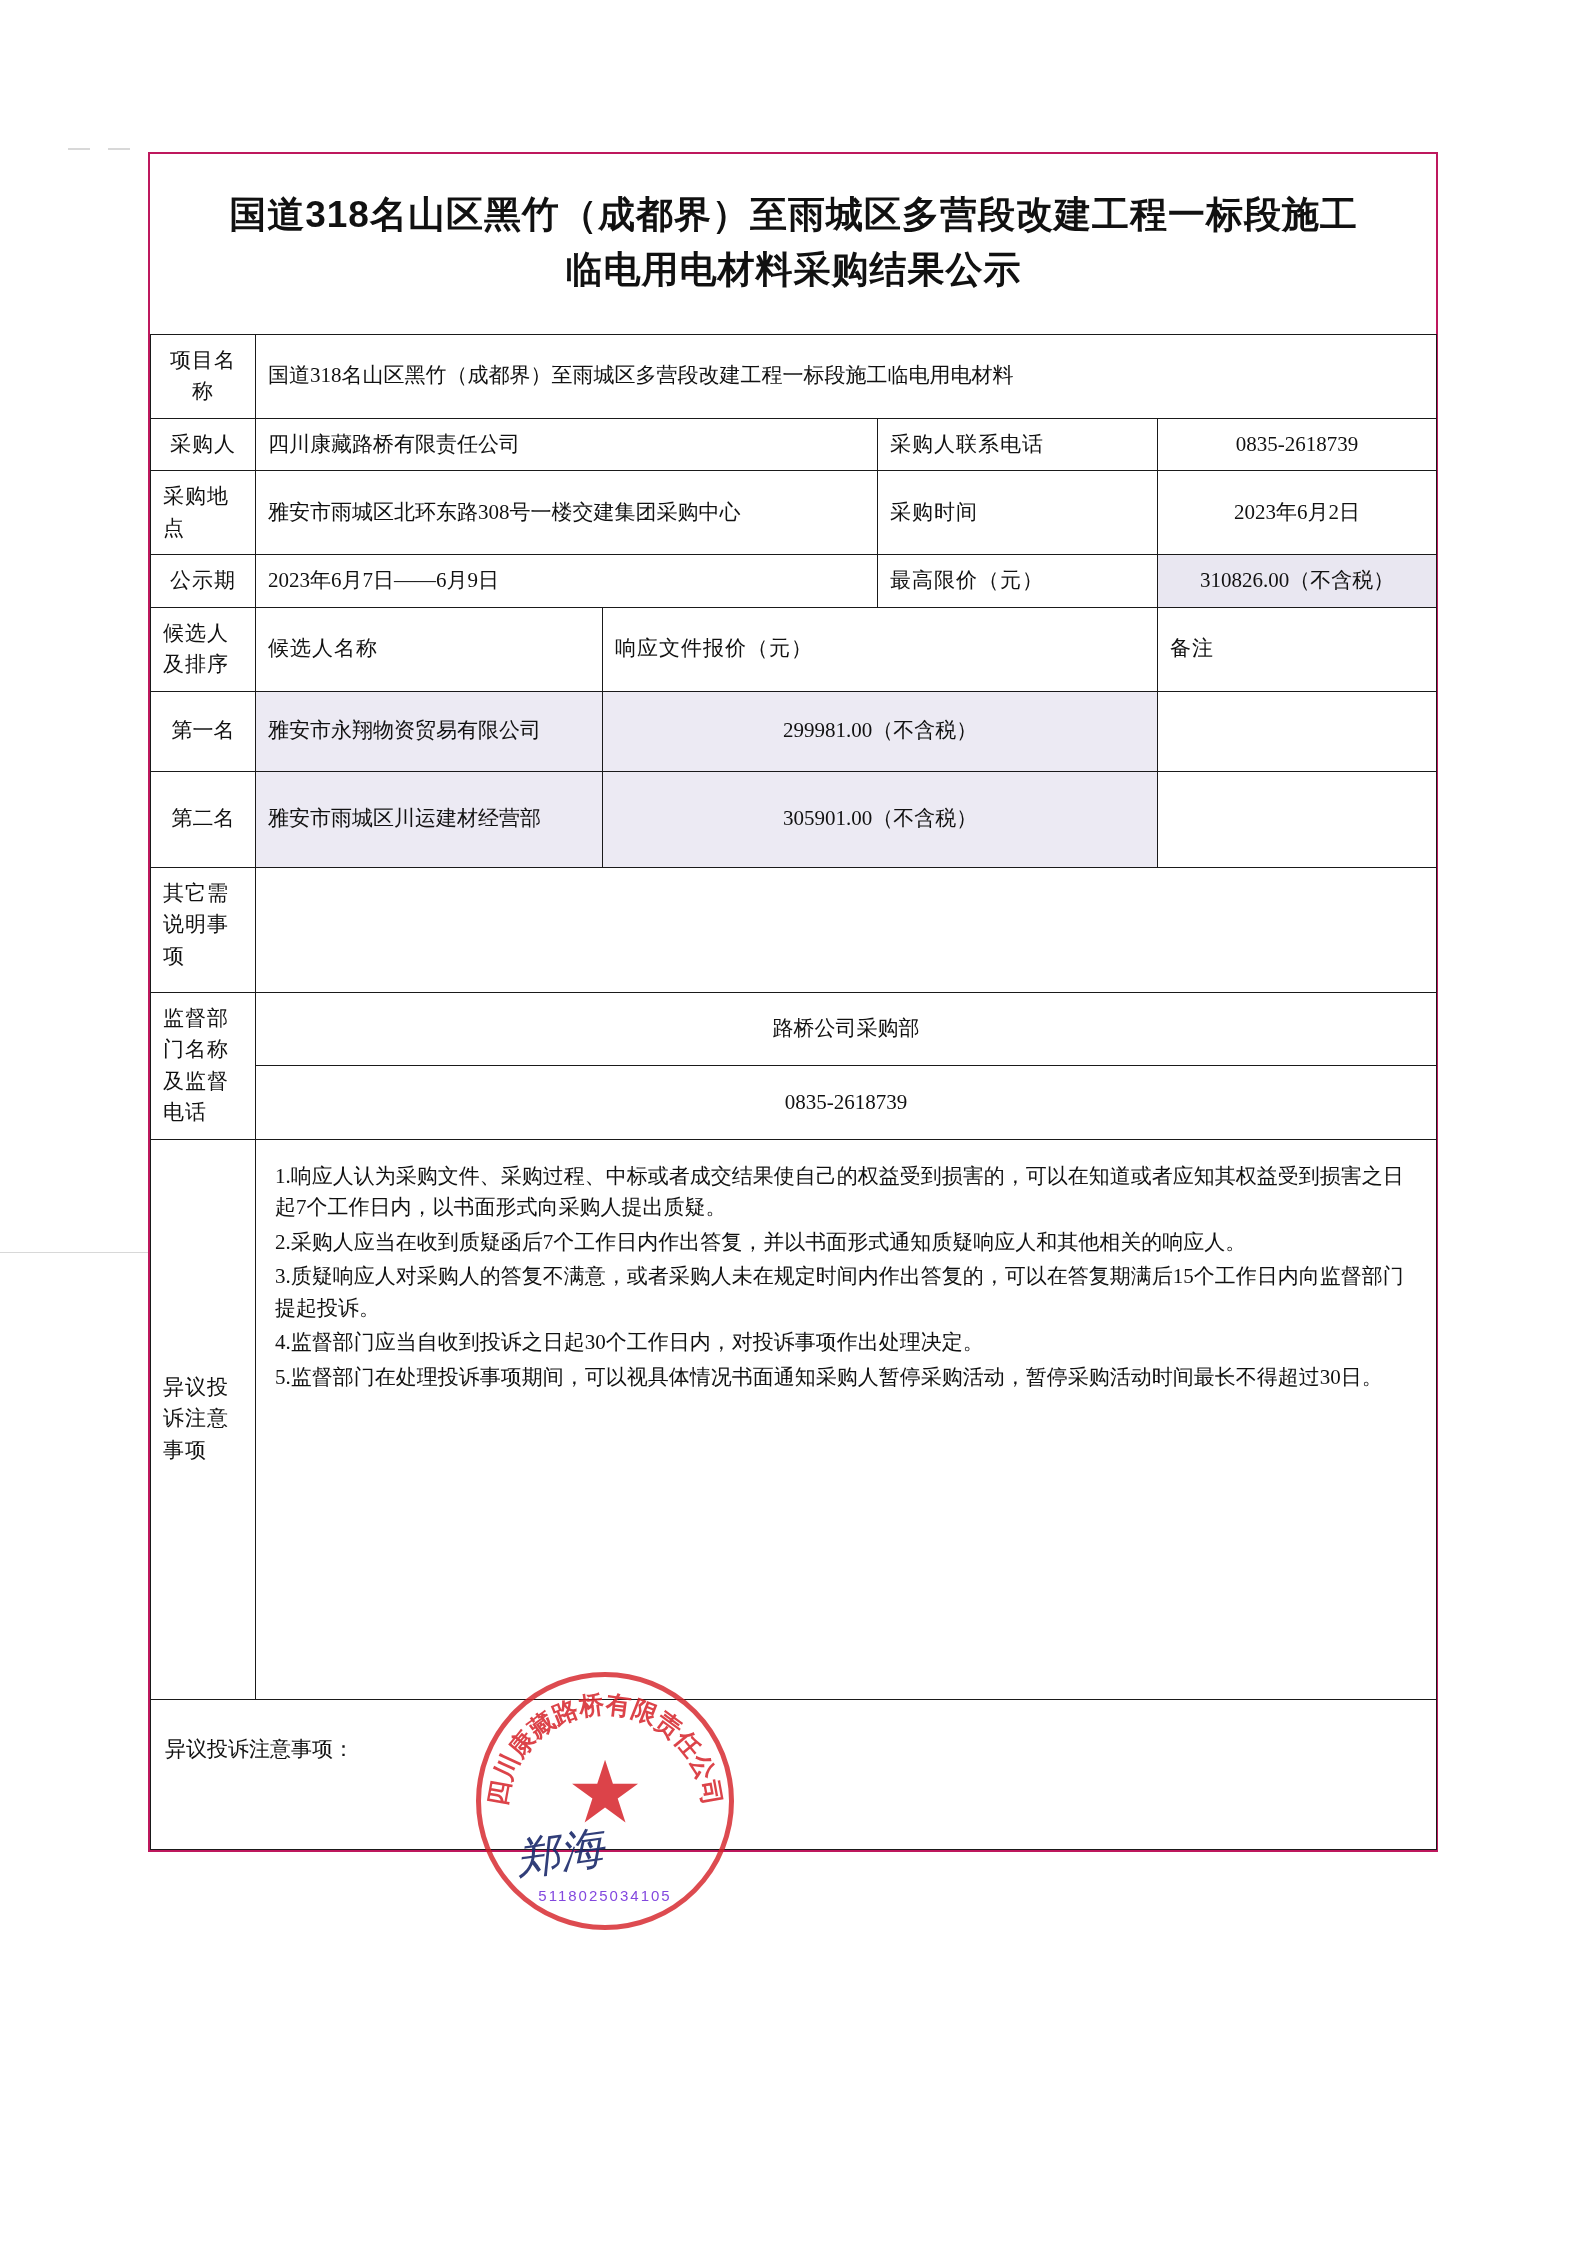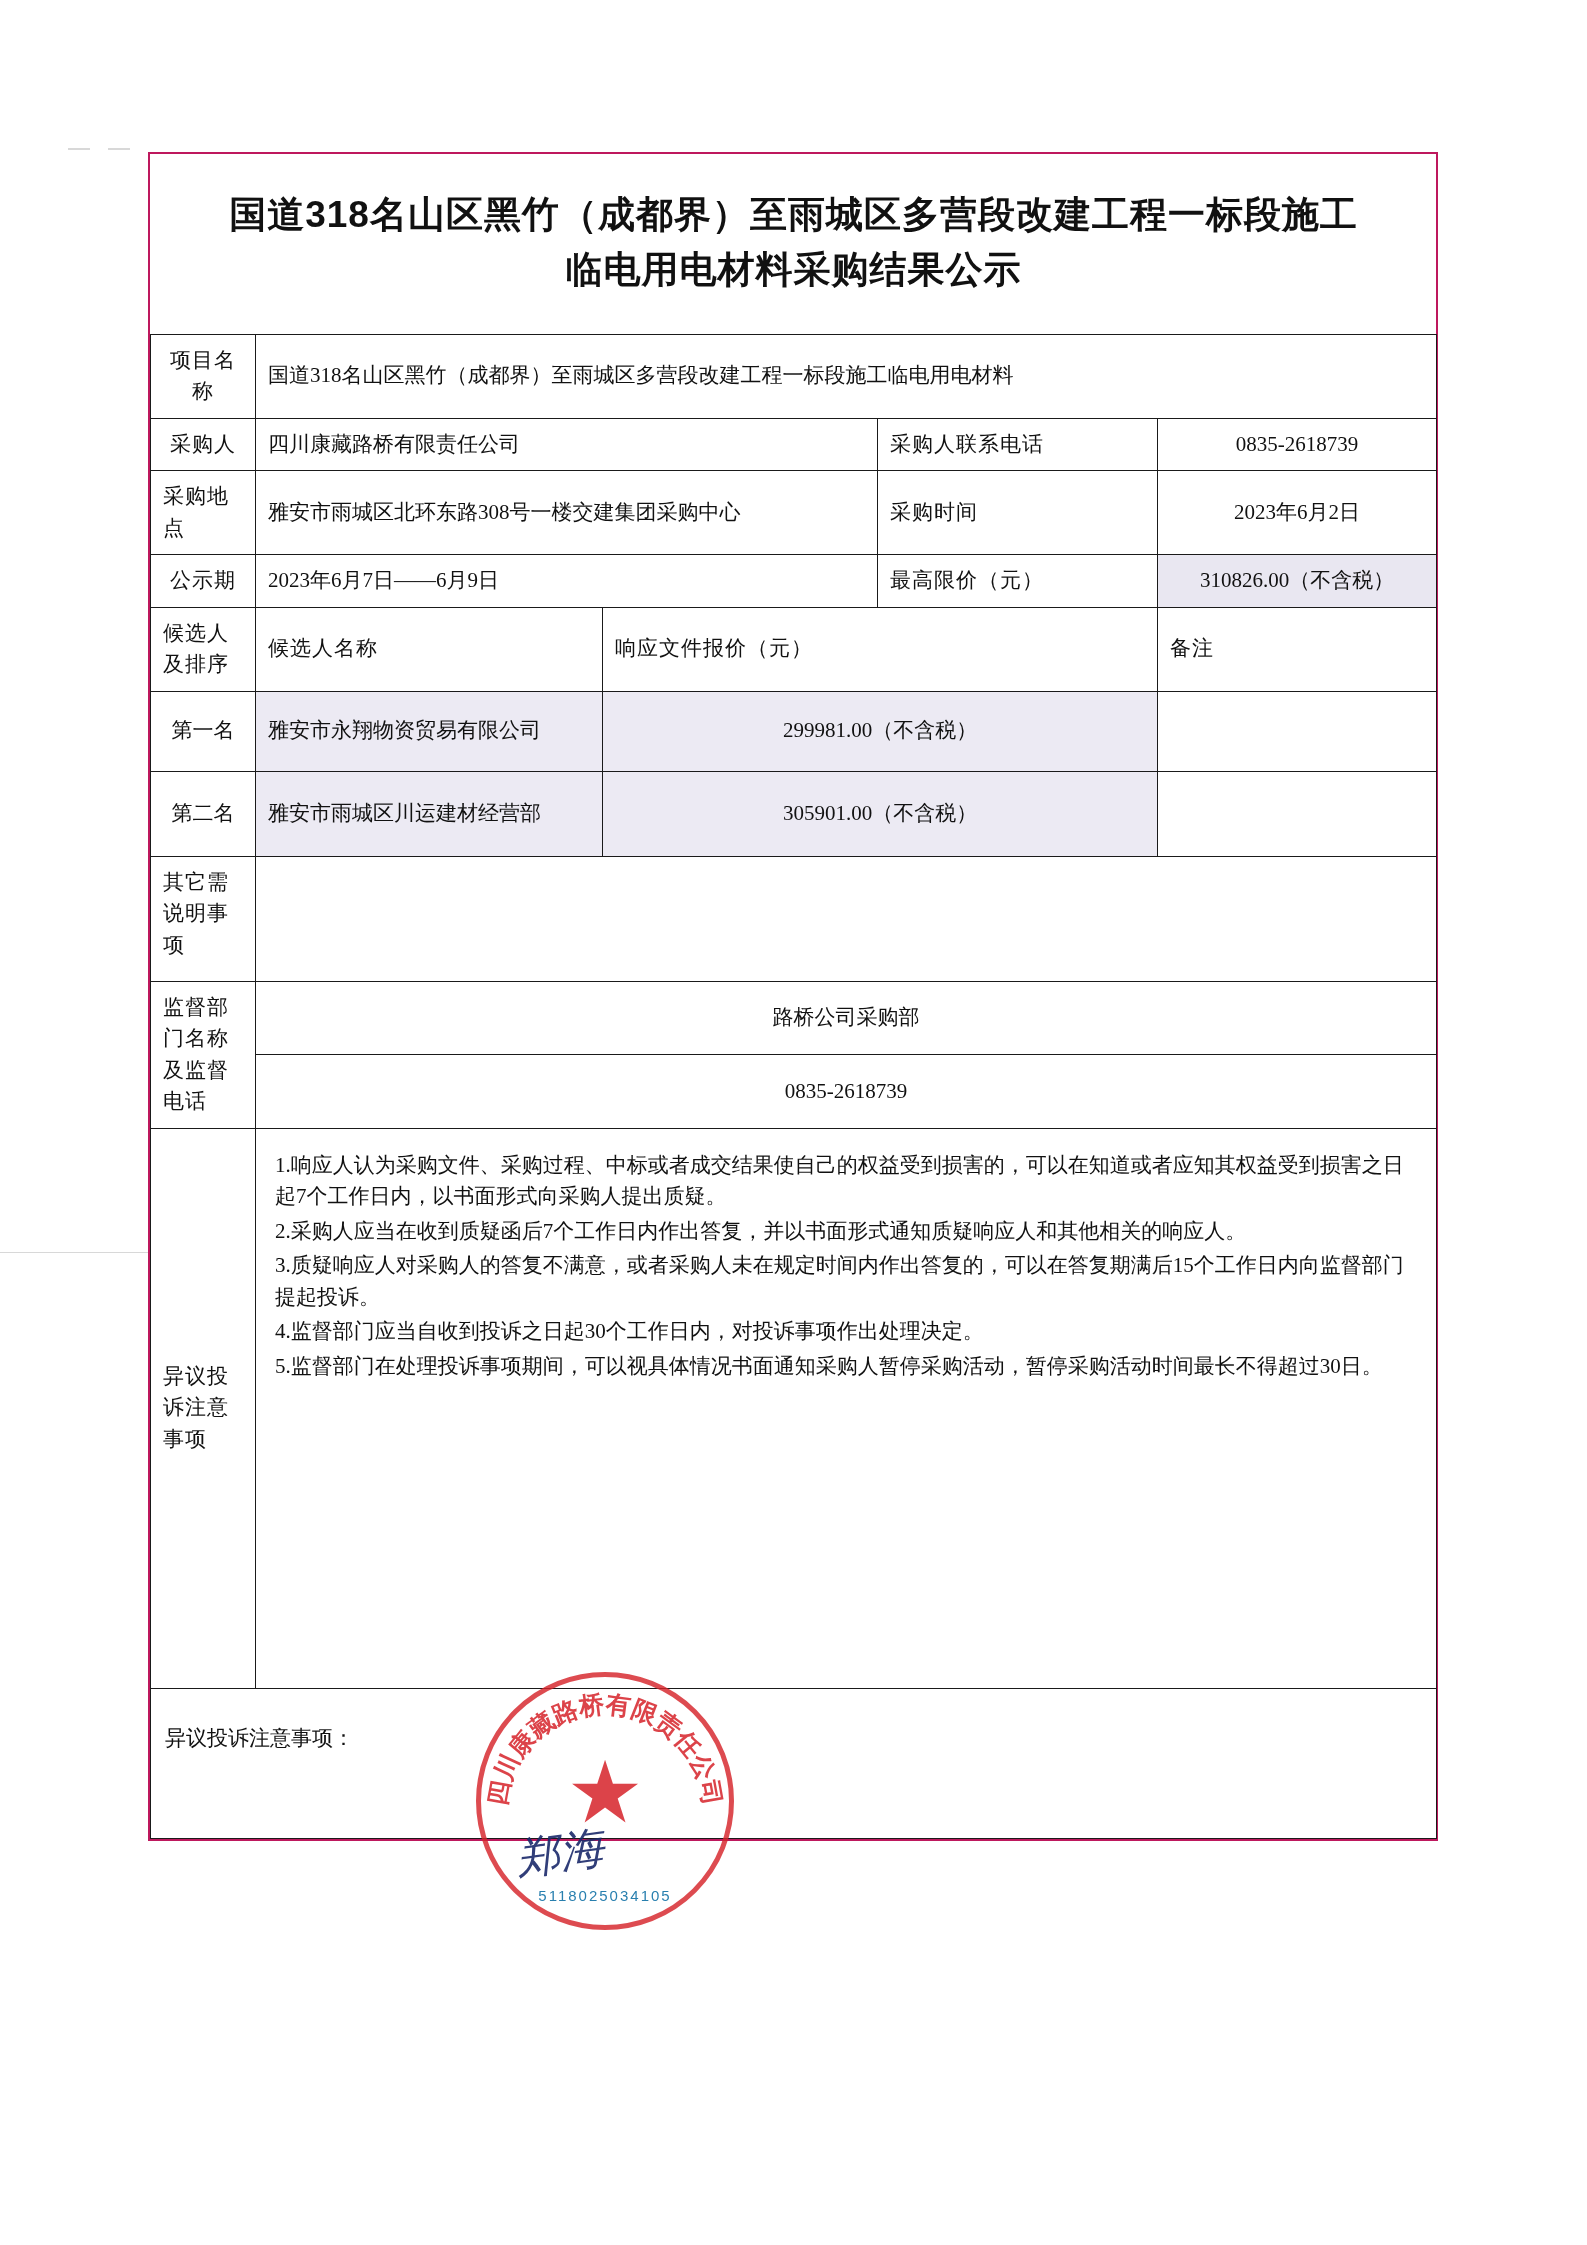--- a/index.html
+++ b/index.html
@@ -232,7 +232,7 @@
       <td class="val-center"></td>
     </tr>
 
-    <tr style="height:85px;">
+    <tr style="height:96px;">
       <td class="val-center">第二名</td>
       <td class="val hl">雅安市雨城区川运建材经营部</td>
       <td class="val-center hl" colspan="2">305901.00（不含税）</td>

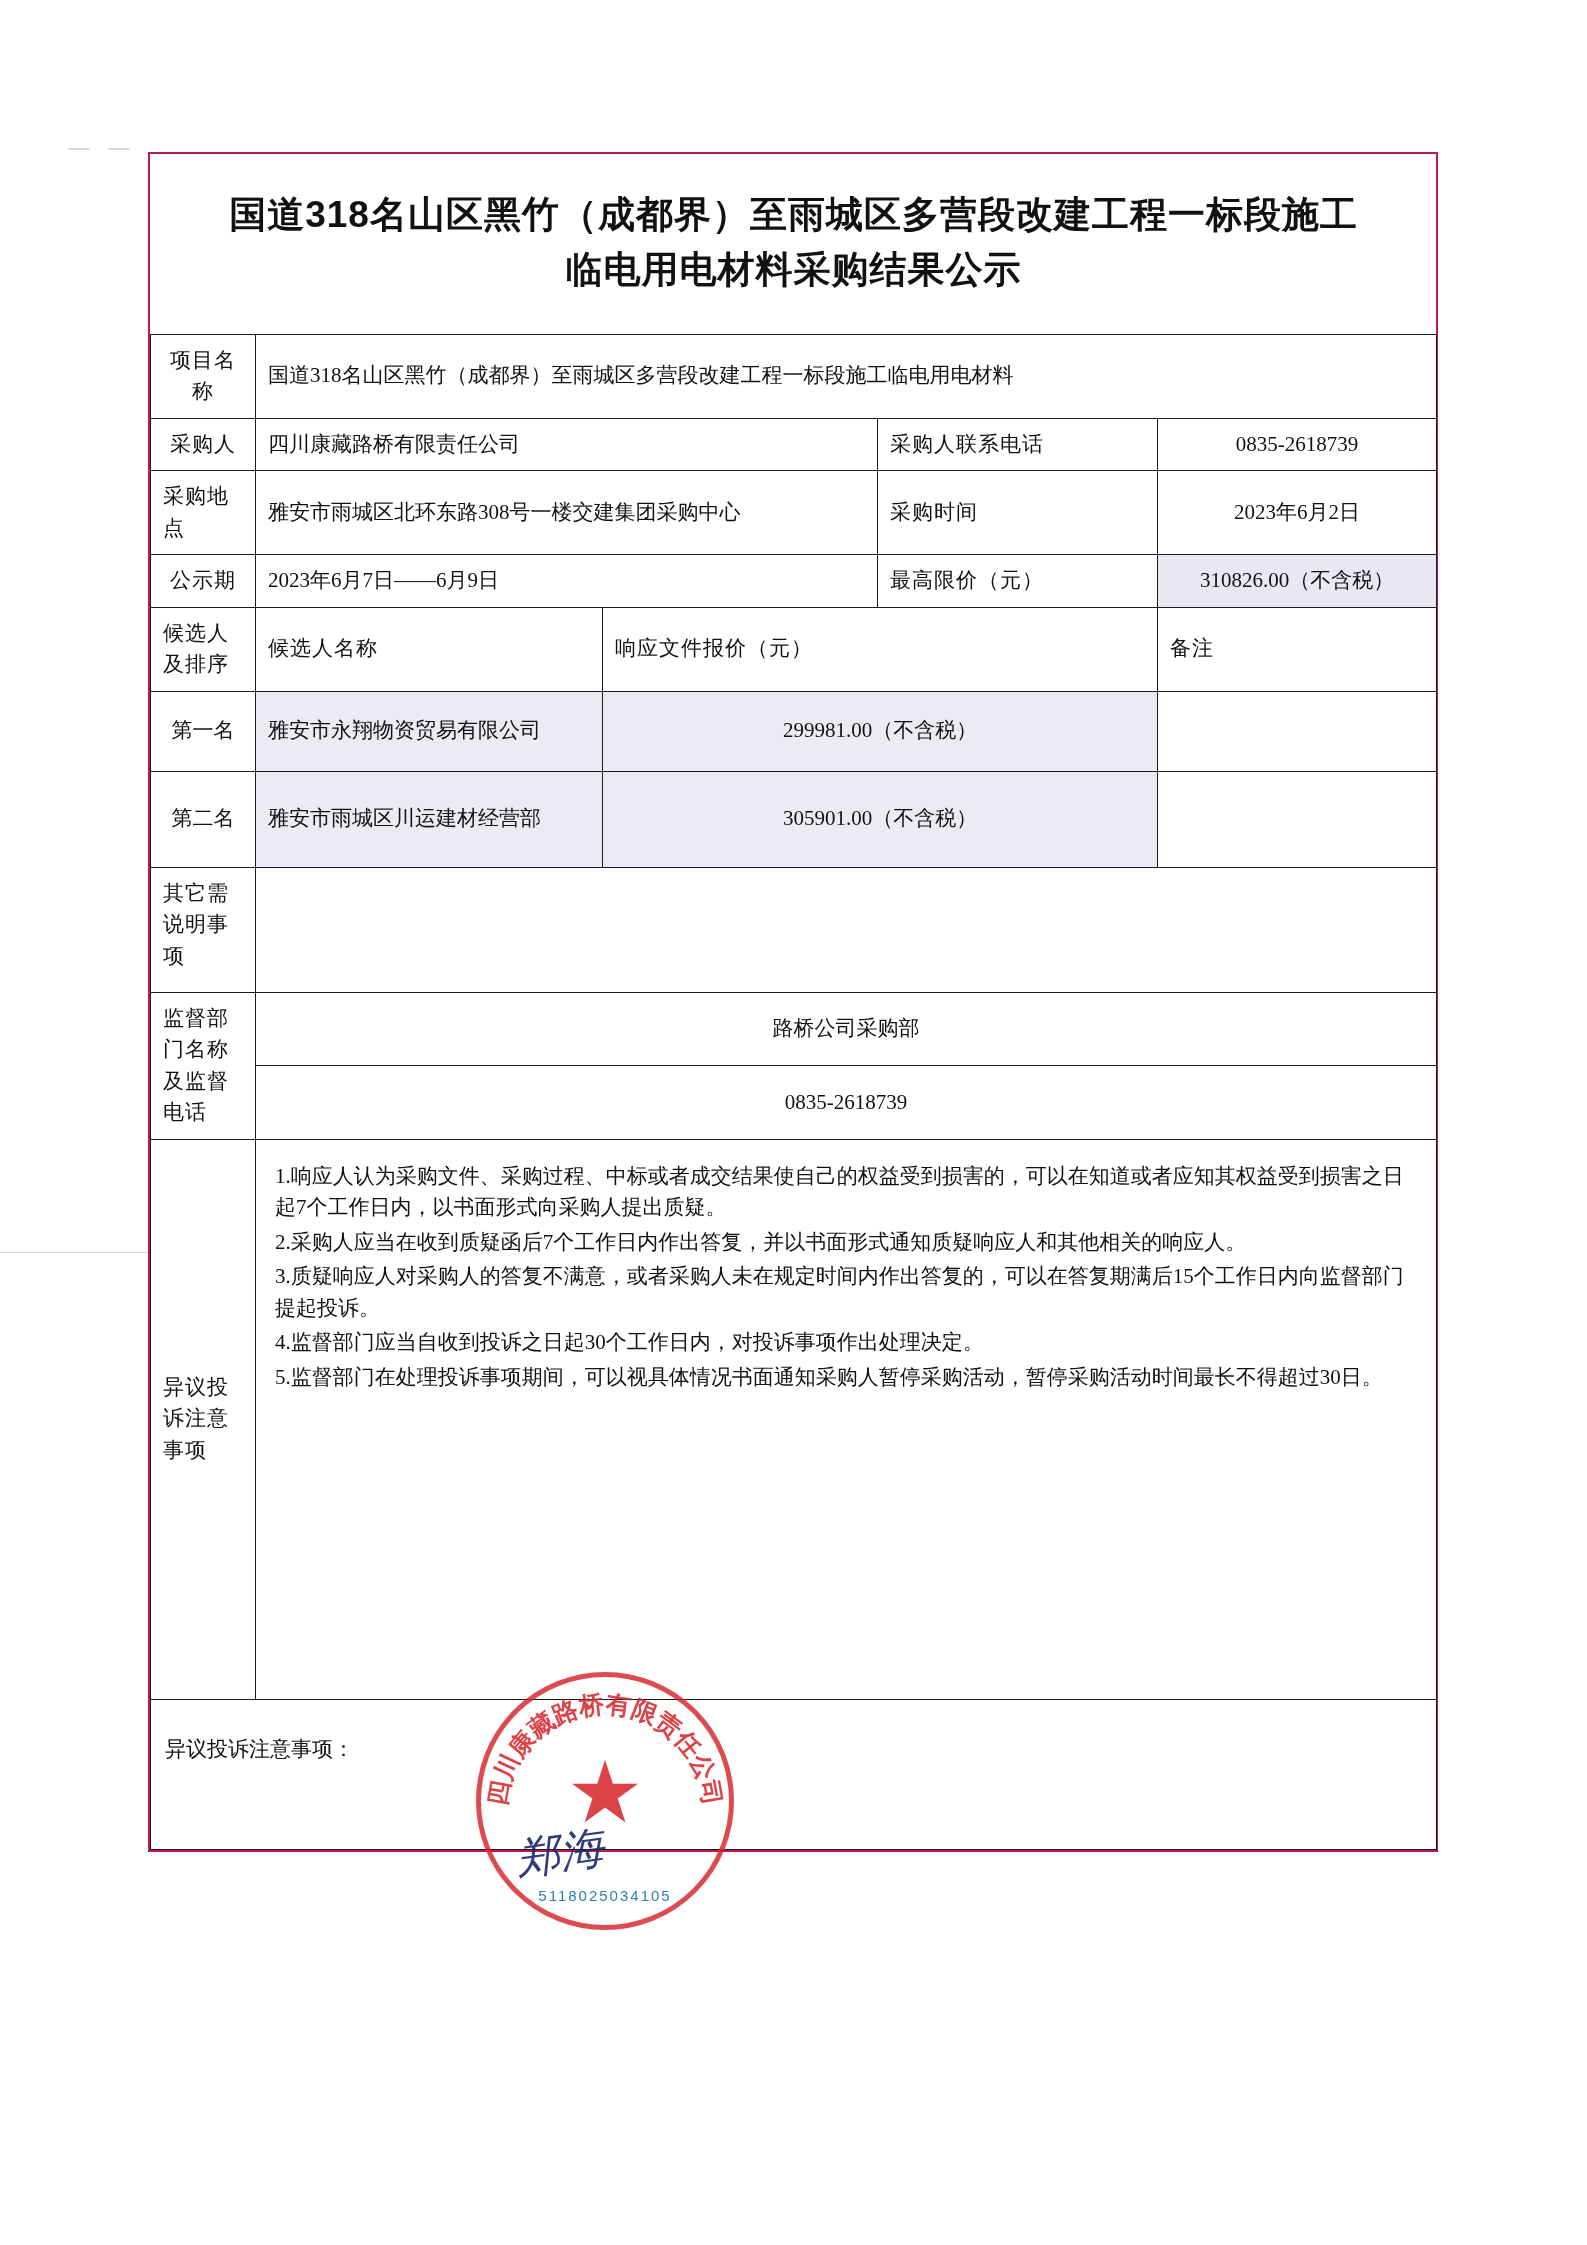--- a/index.html
+++ b/index.html
@@ -150,7 +150,7 @@
     right: 0;
     bottom: 26px;
     text-align: center;
-    color: #0369a1;
+    color: #6d28d9;
     font-family: "Liberation Sans", sans-serif;
     font-size: 15px;
     letter-spacing: 2px;

